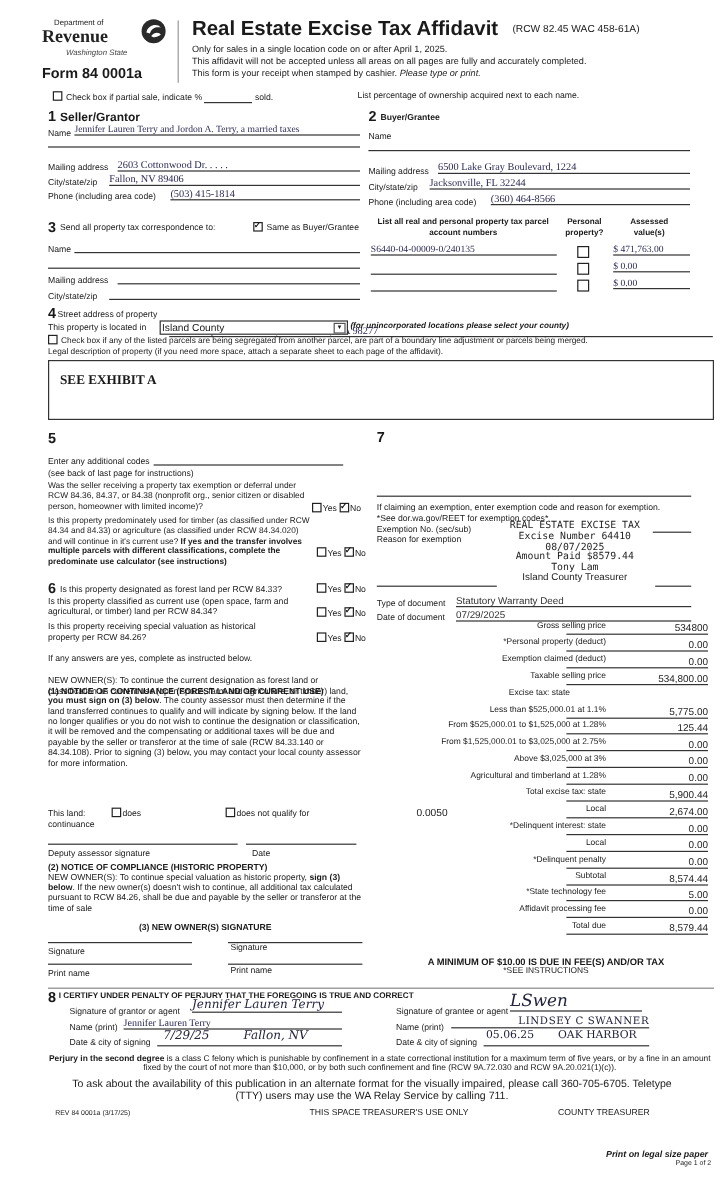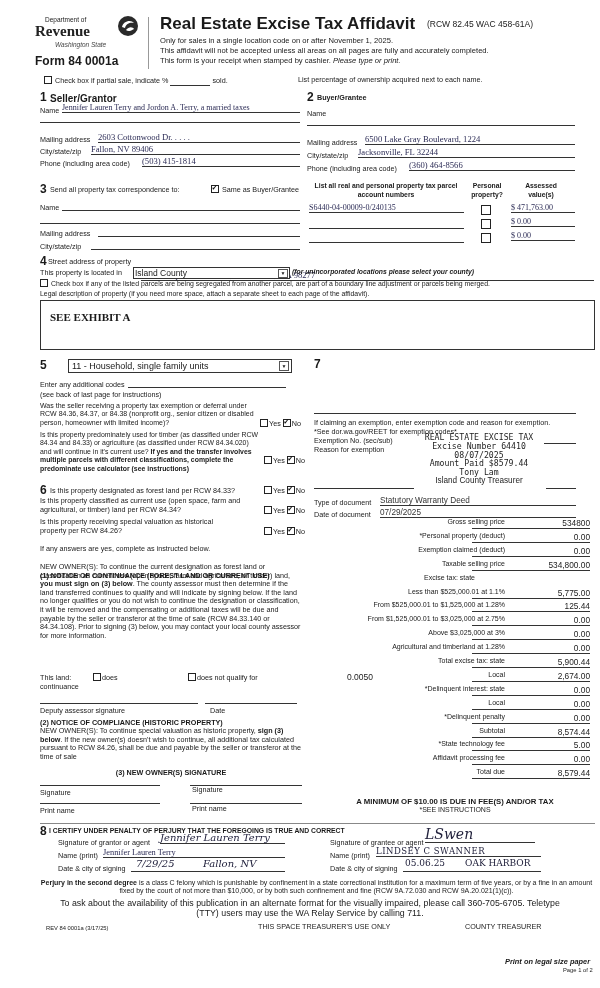--- a/index.html
+++ b/index.html
@@ -39,7 +39,7 @@
 
 <div class="abs b" style="left:160px; top:14px; font-size:17px;">Real Estate Excise Tax Affidavit</div>
 <div class="abs" style="left:427px; top:19px; font-size:8.5px;">(RCW 82.45 WAC 458-61A)</div>
-<div class="abs" style="left:160px; top:36px; font-size:7.6px;">Only for sales in a single location code on or after November 1, 2025.</div>
+<div class="abs" style="left:160px; top:36px; font-size:7.6px;">Only for sales in a single location code on or after April 1, 2025.</div>
 <div class="abs" style="left:160px; top:46px; font-size:7.6px;">This affidavit will not be accepted unless all areas on all pages are fully and accurately completed.</div>
 <div class="abs" style="left:160px; top:56px; font-size:7.6px;">
   <span>This form is your receipt when stamped by cashier. </span><span class="i">Please type or print.</span>

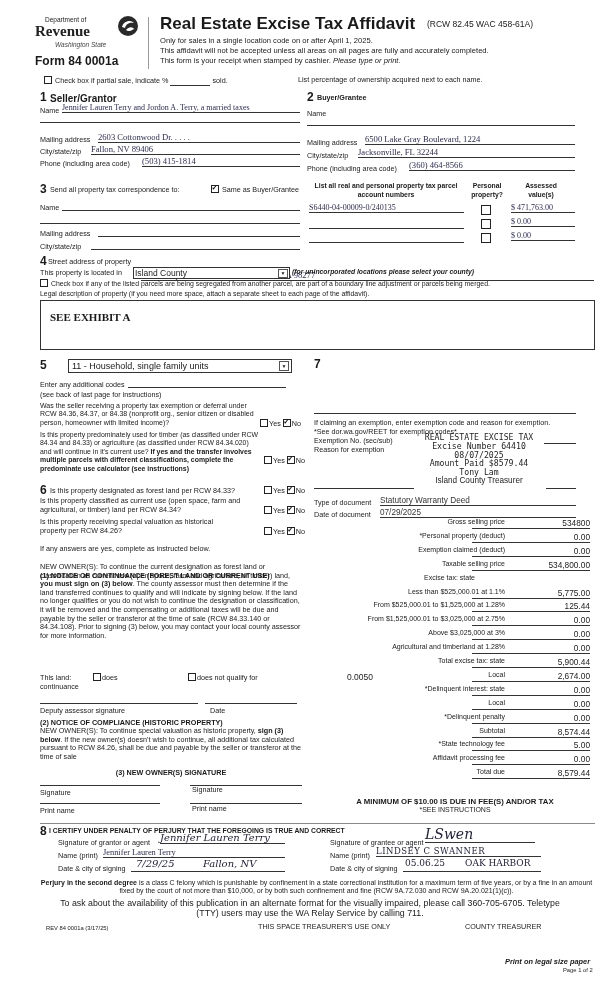--- a/index.html
+++ b/index.html
@@ -146,10 +146,6 @@
 
 <div class="abs" style="left:40px; top:356px; width:265px; height:125px;">
   <span class="abs bignum" style="left:0; top:2px;">5</span>
-  <div class="abs dropdown" style="left:28px; top:3px; width:222px; height:12px; border:0.8px solid #333;">
-    <span class="abs" style="left:3px; top:0; font-size:9px; line-height:12px;">11 - Household, single family units</span>
-    <span class="abs" style="right:2px; top:1px; width:8px; height:8px; border:0.6px solid #555; font-size:5px; line-height:8px; text-align:center;">▼</span>
-  </div>
   <span class="abs lbl" style="left:0; top:24px;">Enter any additional codes</span>
   <span class="abs uline" style="left:88px; top:31px; width:158px; height:0;"></span>
   <span class="abs lbl" style="left:0; top:34px;">(see back of last page for instructions)</span>

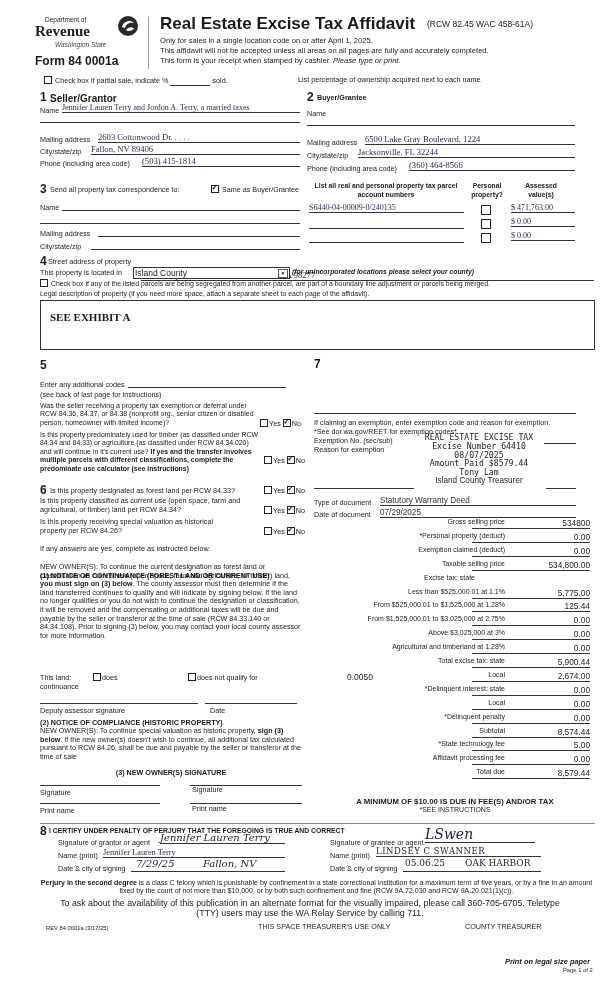--- a/index.html
+++ b/index.html
@@ -367,7 +367,7 @@
   <span class="abs lbl" style="left:290px; top:13px;">Signature of grantee or agent</span>
   <span class="abs uline sig" style="left:385px; top:1px; width:110px; font-size:14px;">LSwen</span>
   <span class="abs lbl" style="left:290px; top:26px;">Name (print)</span>
-  <span class="abs uline sig" style="left:336px; top:21px; width:165px; font-size:8.5px; font-style:normal; letter-spacing:0.5px;">LINDSEY C SWANNER</span>
+  <span class="abs uline sig" style="left:336px; top:21px; width:165px; font-size:8.5px; font-style:normal; letter-spacing:0.5px;text-align:right;">LINDSEY C SWANNER</span>
   <span class="abs lbl" style="left:290px; top:39px;">Date &amp; city of signing</span>
   <span class="abs uline" style="left:363px; top:33px; width:138px; height:13px;">
     <span class="abs sig" style="left:2px; top:0; font-size:9px; font-style:normal;">05.06.25</span>

